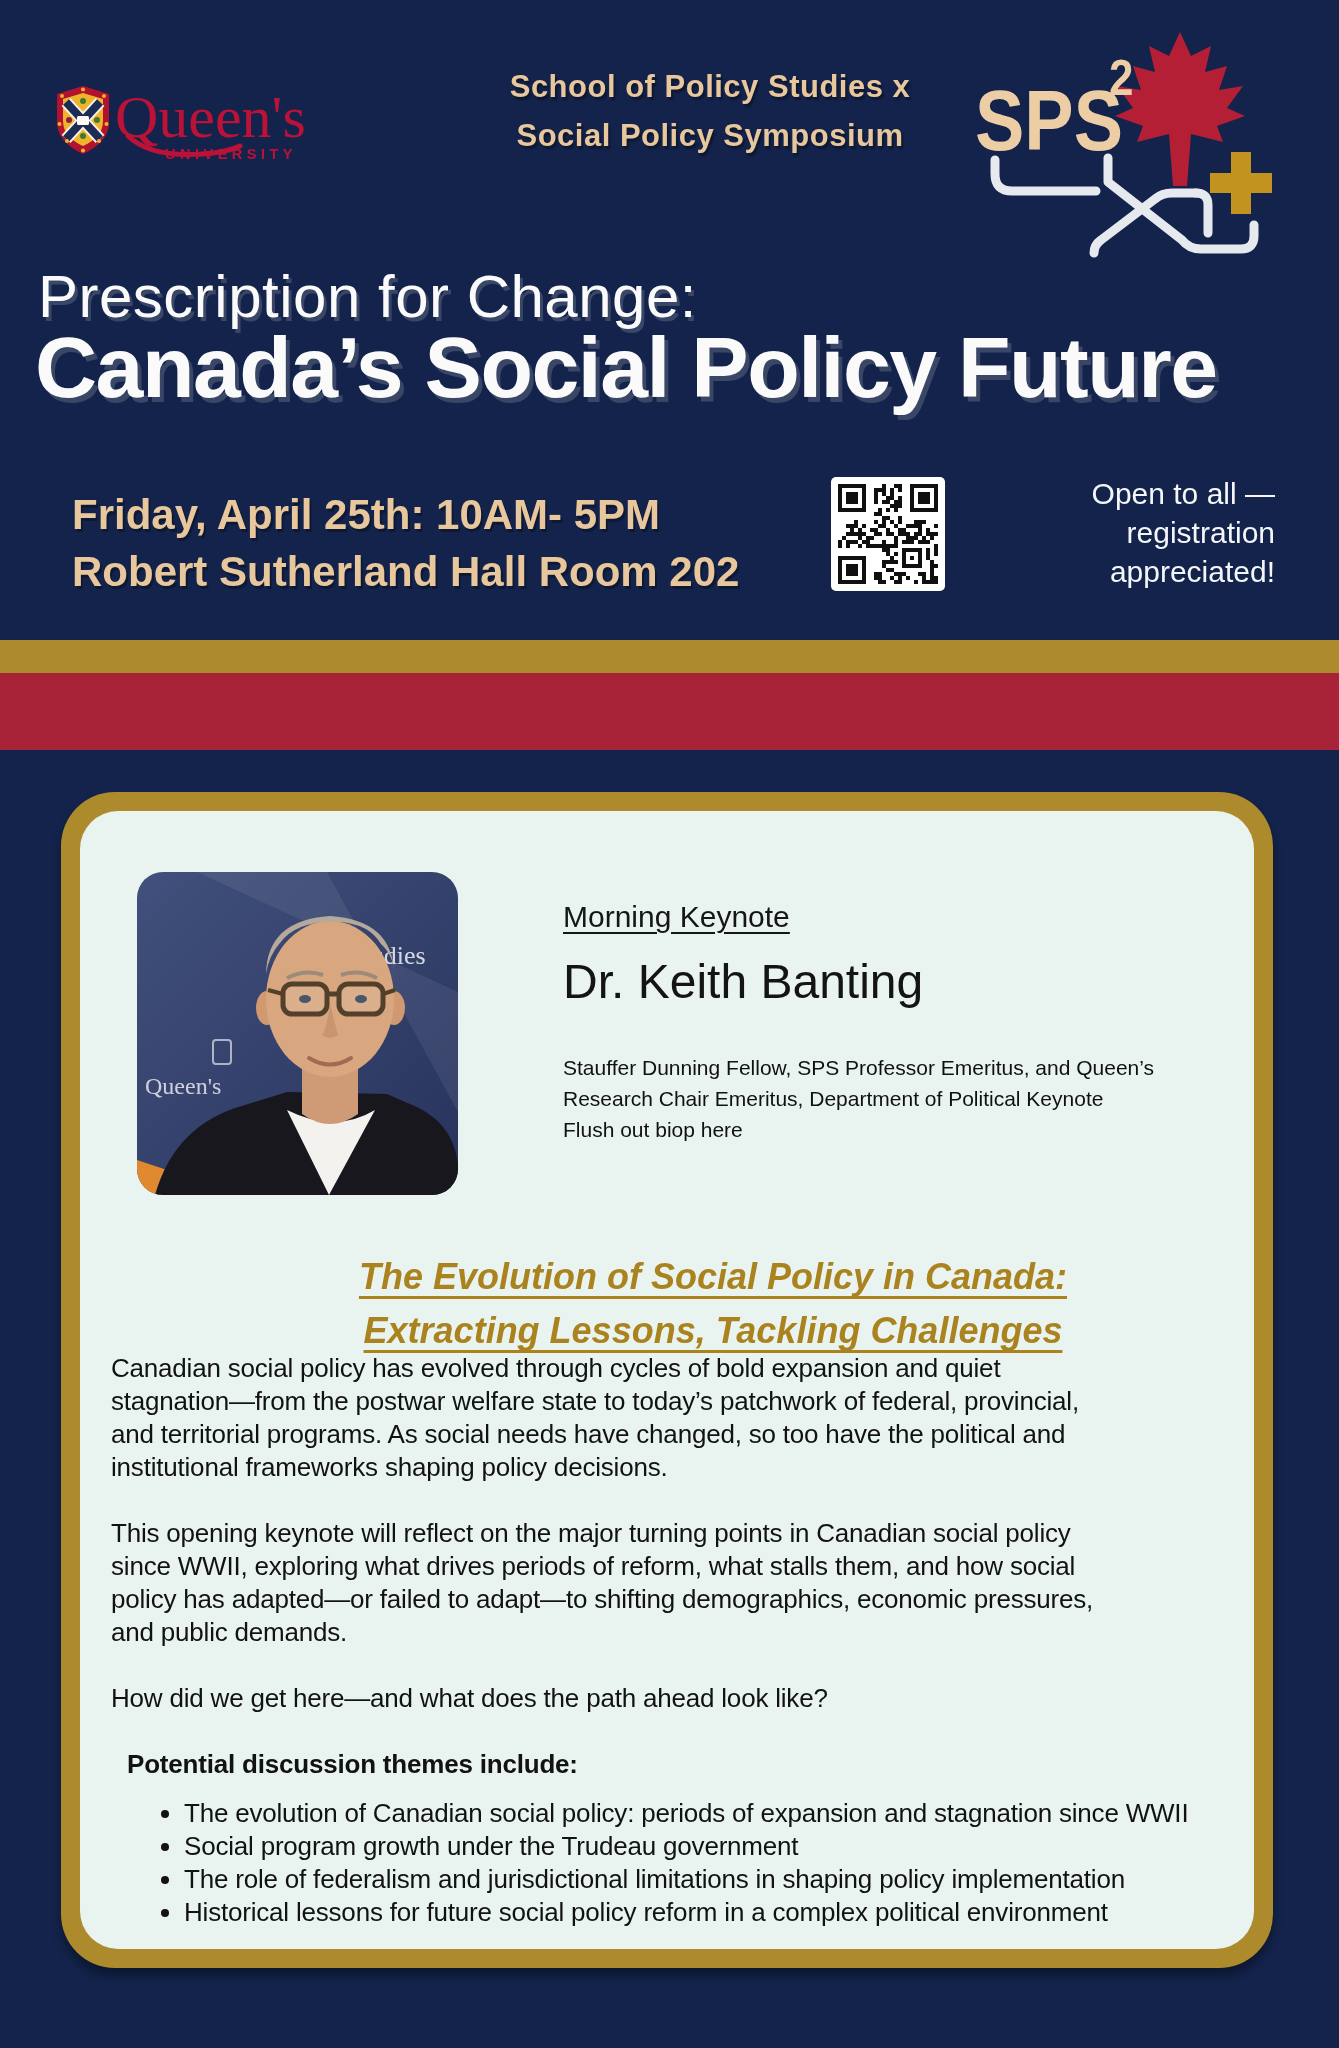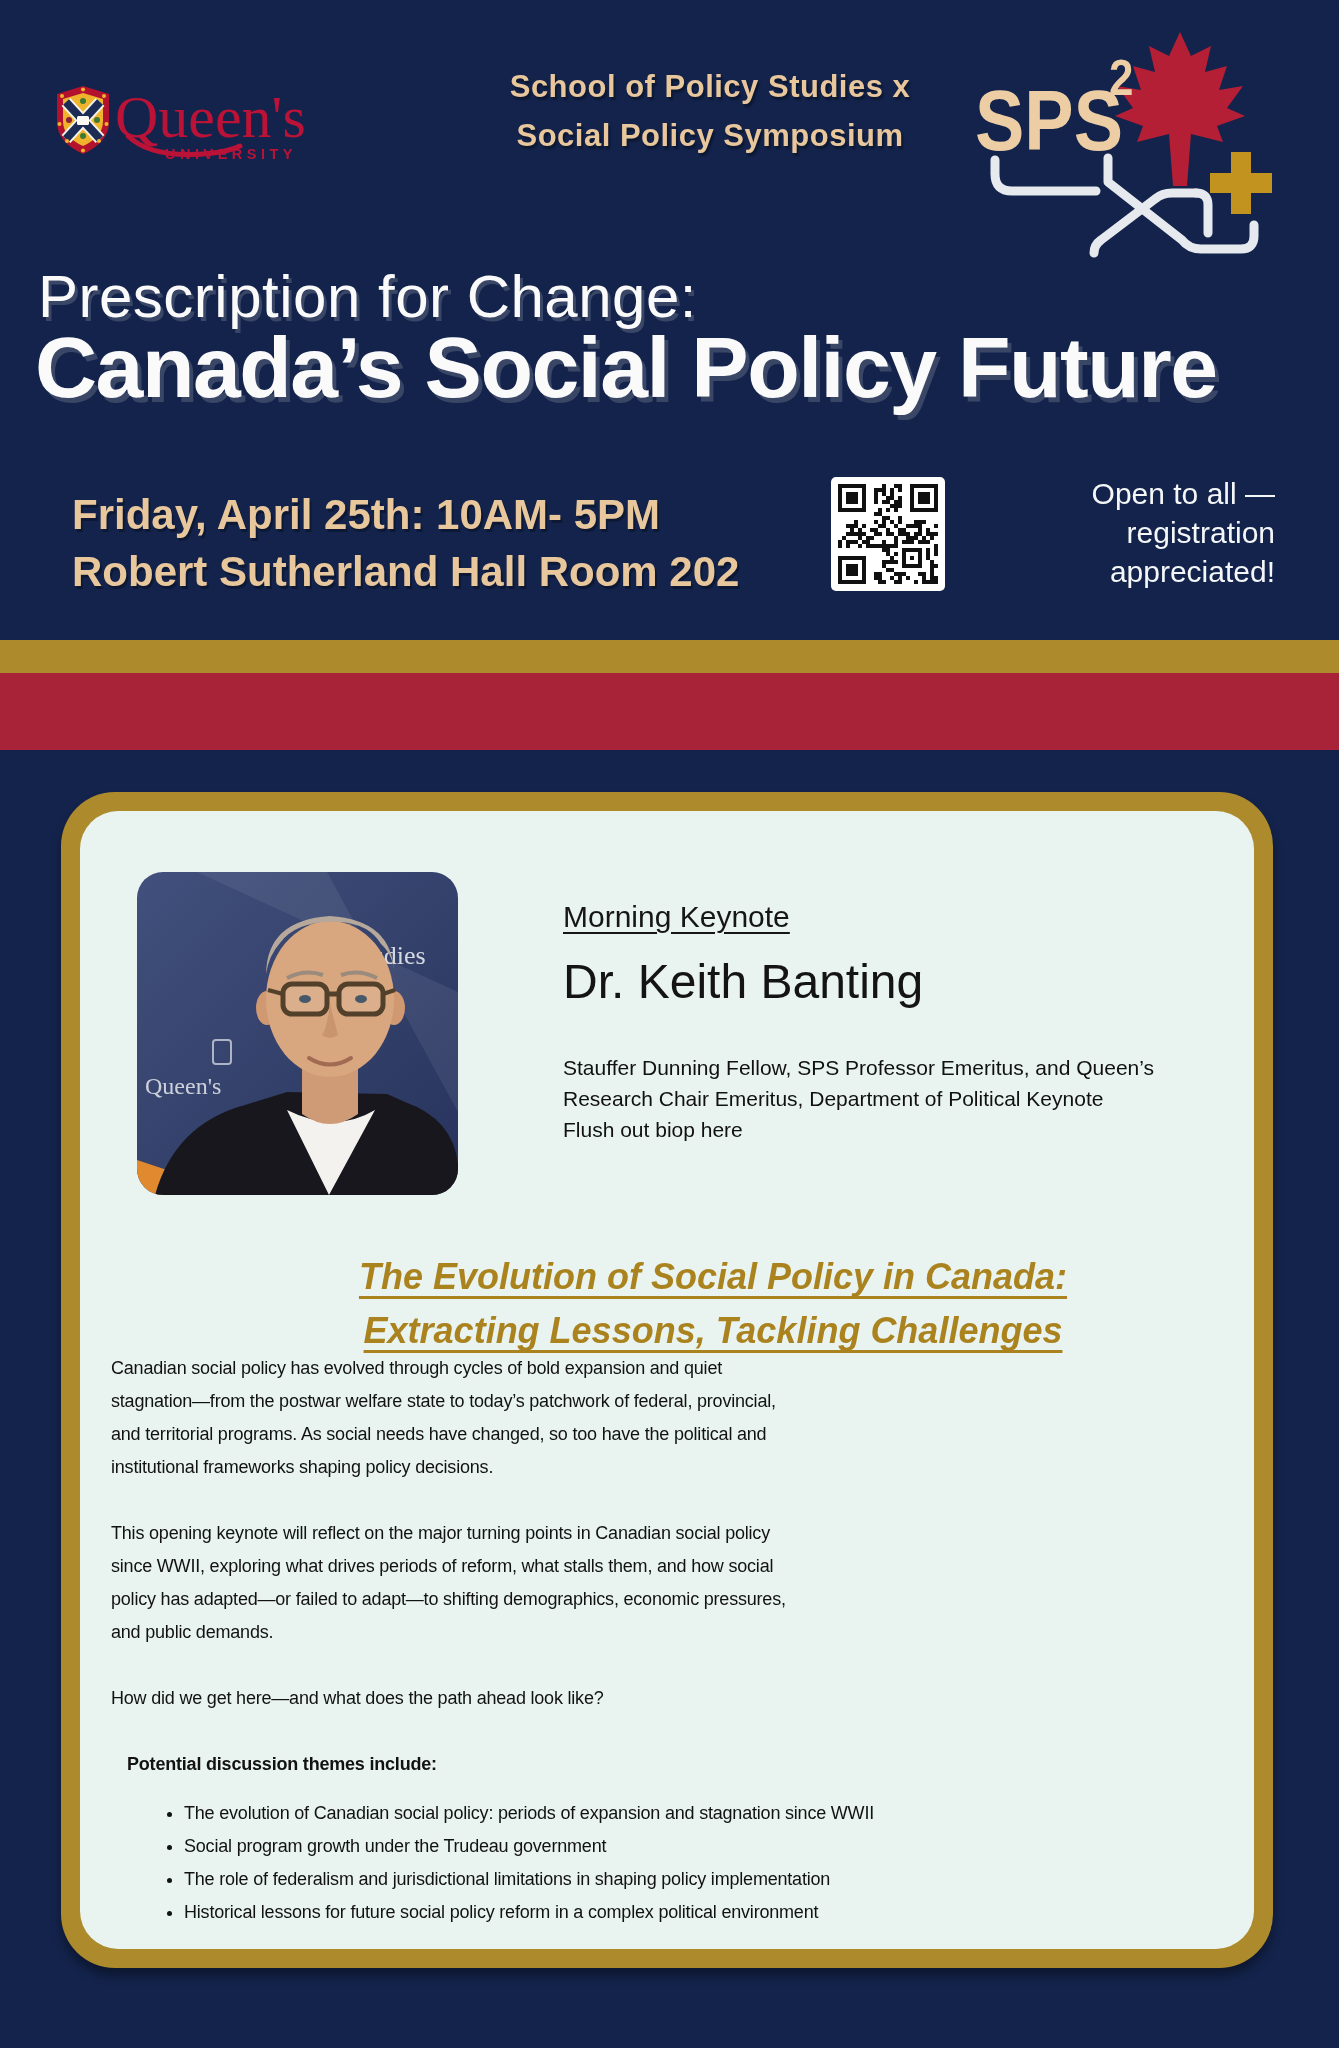--- a/index.html
+++ b/index.html
@@ -44,7 +44,7 @@
               font-size:36px;font-weight:bold;font-style:italic;line-height:54px;}
   .talk-title div{text-decoration:underline;text-decoration-thickness:3px;text-underline-offset:7px;}
 
-  .content{left:111px;top:1352px;width:1145px;color:#121212;font-size:18px;line-height:33px;
+  .content{left:111px;top:1352px;width:1145px;color:#121212;font-size:26px;line-height:33px;
            letter-spacing:-.2px;}
   .content p{margin:0 0 33px 0;white-space:pre-line;}
   .themes-heading{font-weight:bold;margin:0 0 7px 16px;}

